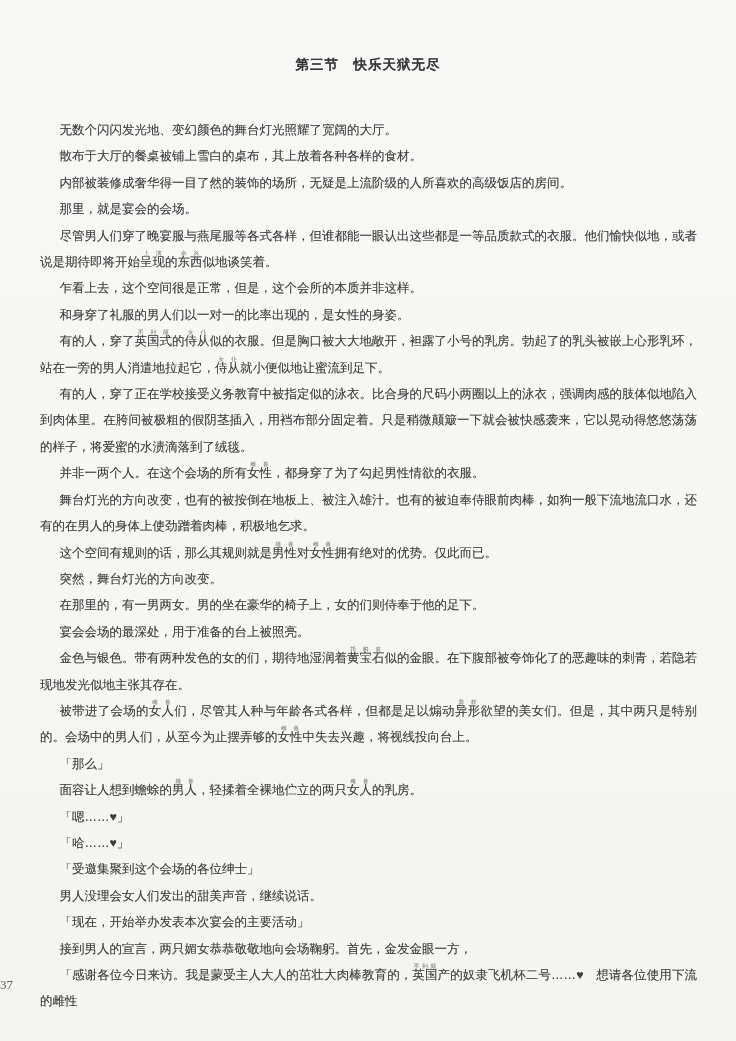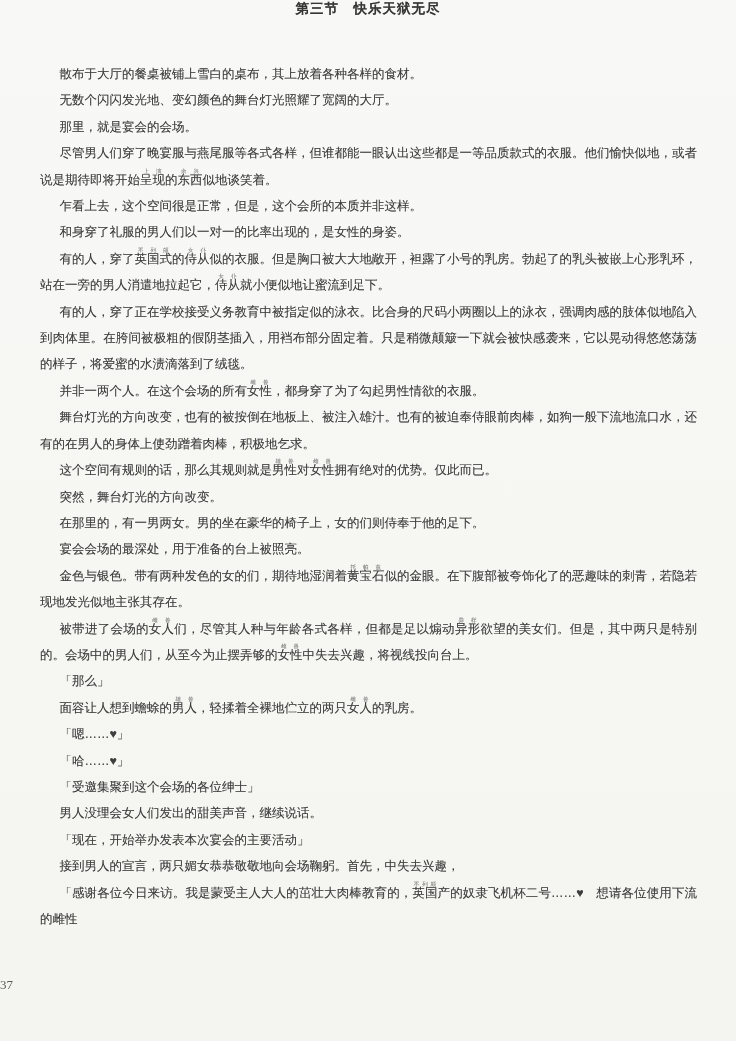--- a/index.html
+++ b/index.html
@@ -14,6 +14,7 @@
     overflow: hidden;
   }
   .title {
+    padding-top: 56px;
     text-align: center;
     font-size: 13.5px;
     font-weight: bold;

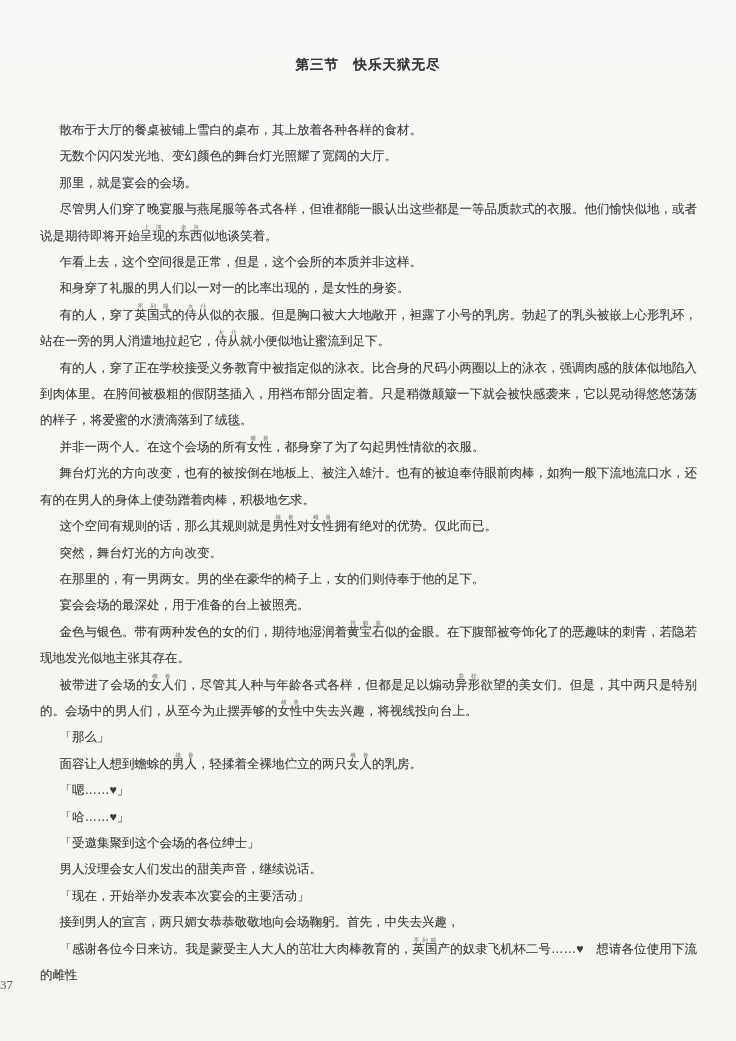--- a/index.html
+++ b/index.html
@@ -59,8 +59,8 @@
 <div class="page">
   <div class="title">第三节　快乐天狱无尽</div>
   <div class="body-text">
+      <p>无数个闪闪发光地、变幻颜色的舞台灯光照耀了宽阔的大厅。</p>
       <p>散布于大厅的餐桌被铺上雪白的桌布，其上放着各种各样的食材。</p>
-      <p>无数个闪闪发光地、变幻颜色的舞台灯光照耀了宽阔的大厅。</p>
       <p>那里，就是宴会的会场。</p>
       <p>尽管男人们穿了晚宴服与燕尾服等各式各样，但谁都能一眼认出这些都是一等品质款式的衣服。他们愉快似地，或者说是期待即将开始<ruby>呈现<rt>上演</rt></ruby>的<ruby>东西<rt>余兴</rt></ruby>似地谈笑着。</p>
       <p>乍看上去，这个空间很是正常，但是，这个会所的本质并非这样。</p>

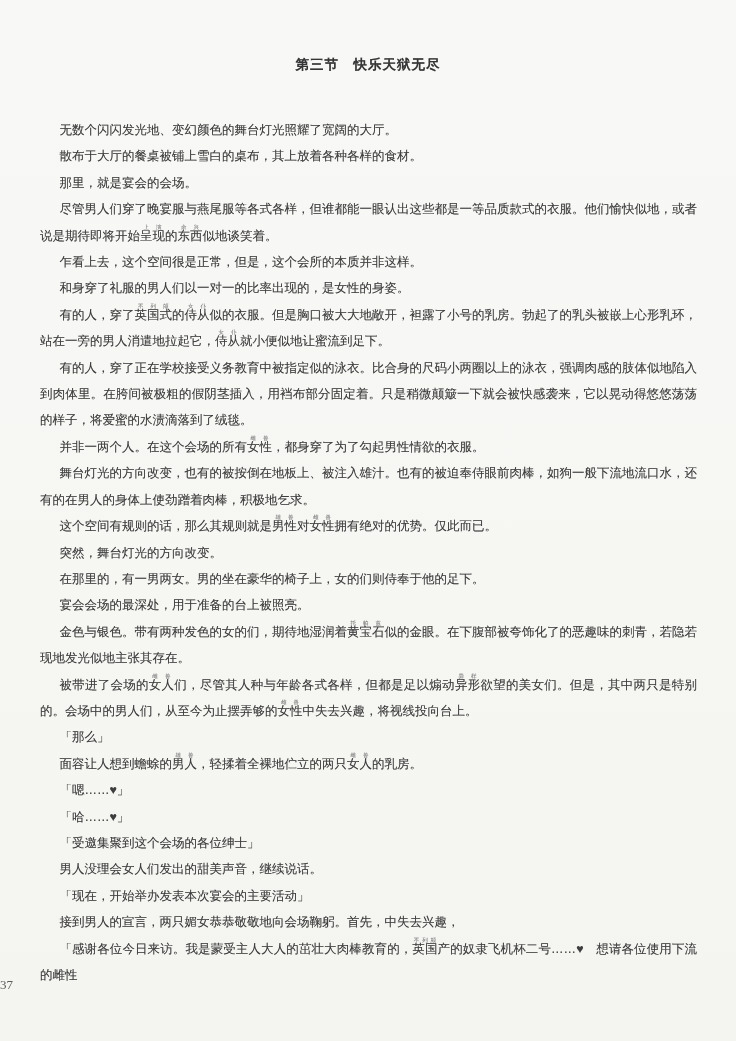--- a/index.html
+++ b/index.html
@@ -61,6 +61,7 @@
   <div class="body-text">
       <p>无数个闪闪发光地、变幻颜色的舞台灯光照耀了宽阔的大厅。</p>
       <p>散布于大厅的餐桌被铺上雪白的桌布，其上放着各种各样的食材。</p>
+      <p>内部被装修成奢华得一目了然的装饰的场所，无疑是上流阶级的人所喜欢的高级饭店的房间。</p>
       <p>那里，就是宴会的会场。</p>
       <p>尽管男人们穿了晚宴服与燕尾服等各式各样，但谁都能一眼认出这些都是一等品质款式的衣服。他们愉快似地，或者说是期待即将开始<ruby>呈现<rt>上演</rt></ruby>的<ruby>东西<rt>余兴</rt></ruby>似地谈笑着。</p>
       <p>乍看上去，这个空间很是正常，但是，这个会所的本质并非这样。</p>

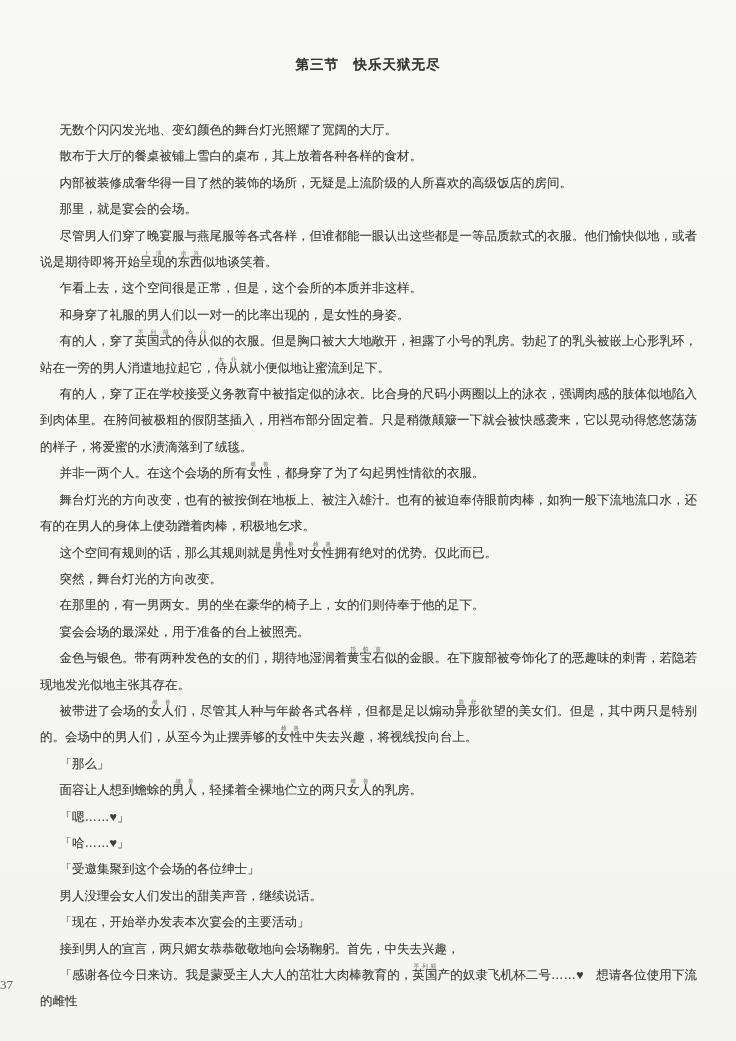--- a/index.html
+++ b/index.html
@@ -83,7 +83,7 @@
       <p>「受邀集聚到这个会场的各位绅士」</p>
       <p>男人没理会女人们发出的甜美声音，继续说话。</p>
       <p>「现在，开始举办发表本次宴会的主要活动」</p>
-      <p>接到男人的宣言，两只媚女恭恭敬敬地向会场鞠躬。首先，中失去兴趣，</p>
+      <p>接到男人的宣言，两只媚女恭恭敬敬地向会场鞠躬。首先，金发金眼一方，</p>
       <p>「感谢各位今日来访。我是蒙受主人大人的茁壮大肉棒教育的，<ruby>英国<rt>不列颠</rt></ruby>产的奴隶飞机杯二号……♥　想请各位使用下流的雌性</p>
     </div>
   <div class="page-number">37</div>

